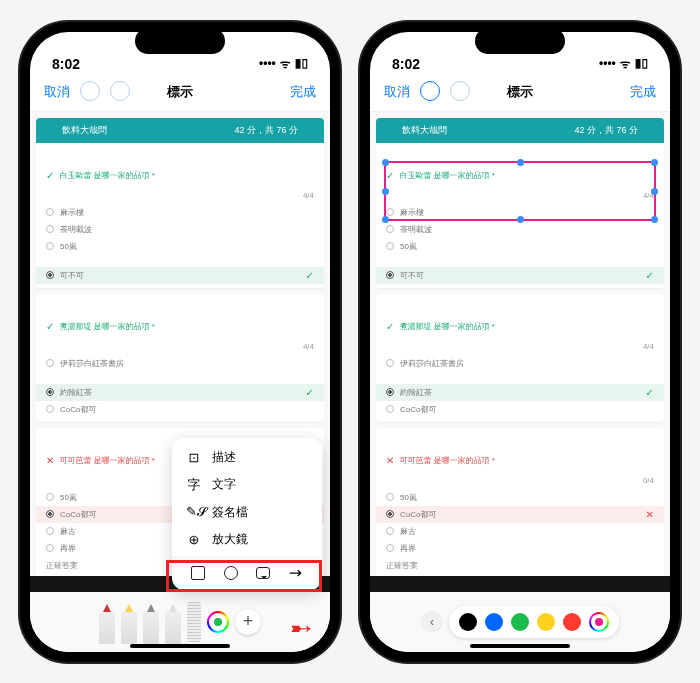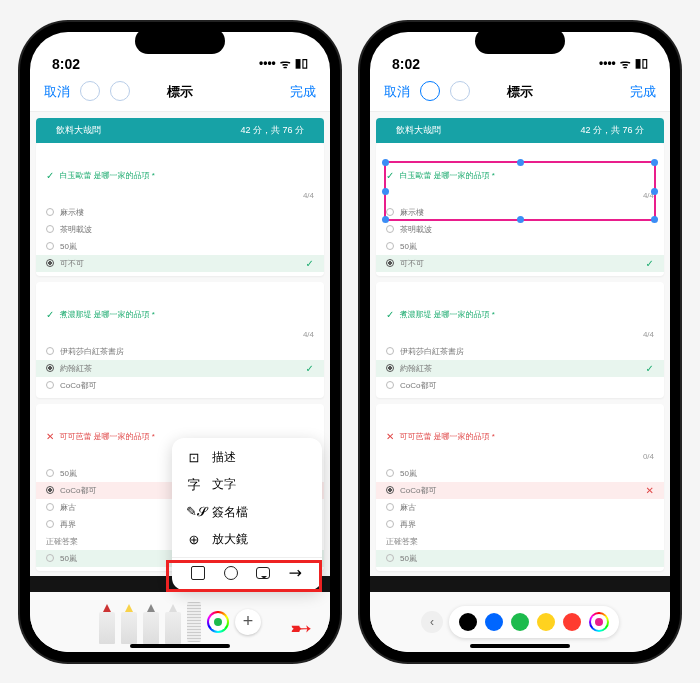--- a/index.html
+++ b/index.html
@@ -83,7 +83,7 @@
     background: #17a2a6;
     color: #fff;
     border-radius: 4px 4px 0 0;
-    padding: 6px 20px;
+    padding: 6px 26px;
     display: flex;
     justify-content: space-between;
     font-size: 9px;

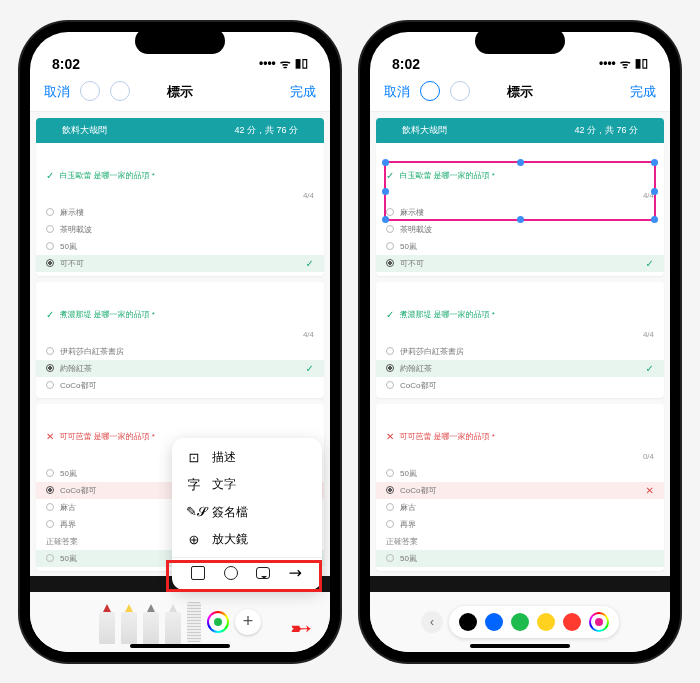--- a/index.html
+++ b/index.html
@@ -114,7 +114,7 @@
   }
   .radio.selected { border-color:#555; background: radial-gradient(circle,#555 40%,transparent 45%); }
   .opt-left { display:flex; align-items:center; }
-  .hl-green { background:#e8f5ee; }
+  .hl-green { background:#e8f5ee;margin-top:12px; }
   .hl-red { background:#fdecec; }
   .ans-label { color:#888; font-size:8px; padding:3px 10px; }
   .selection-frame {

